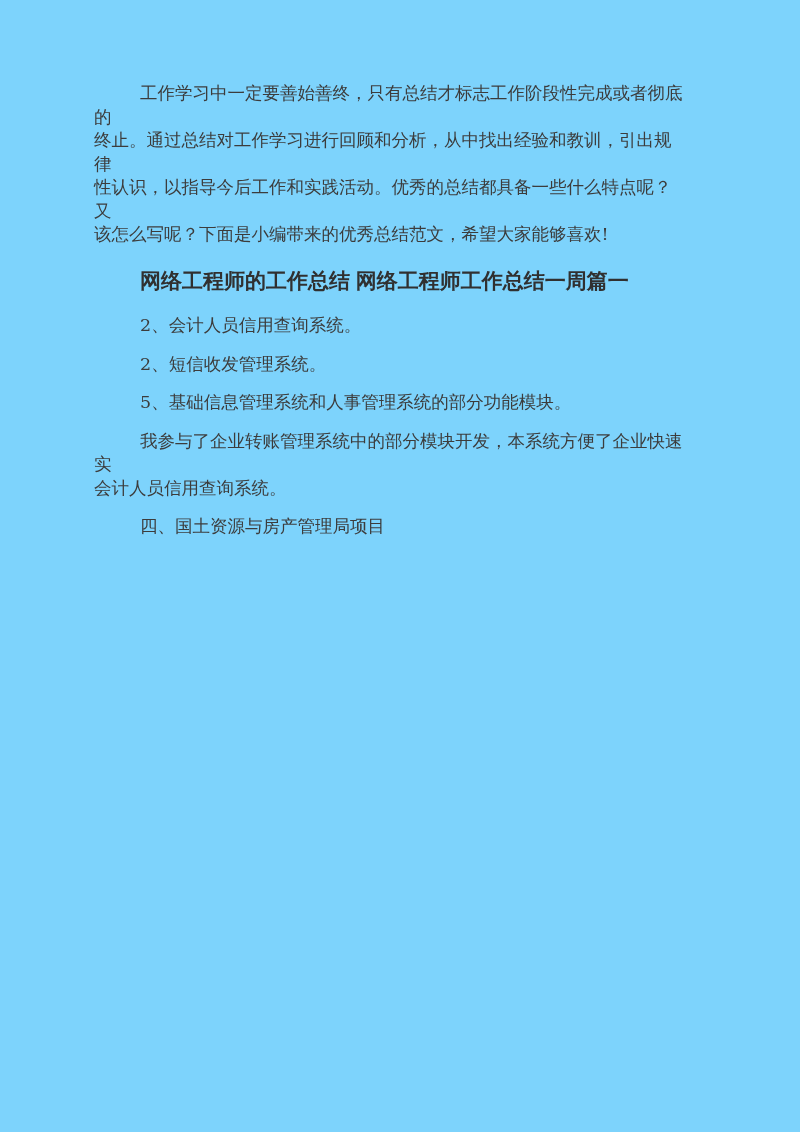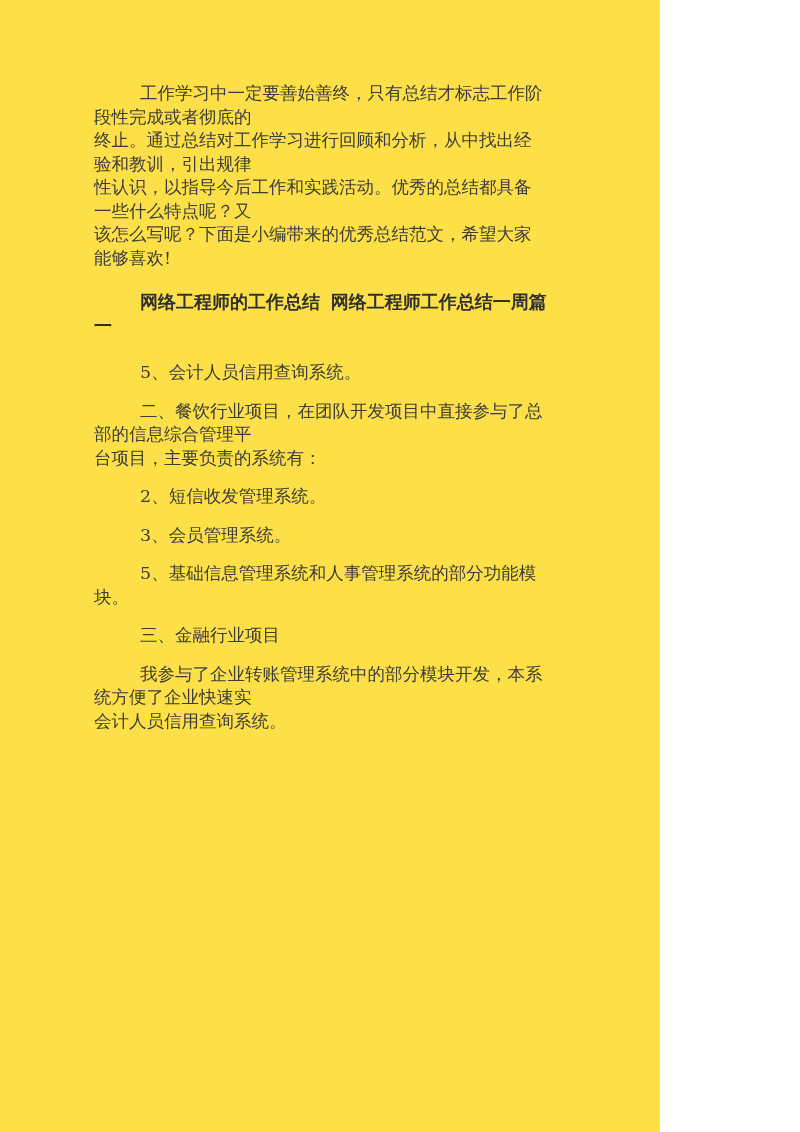--- a/index.html
+++ b/index.html
@@ -9,11 +9,11 @@
   }
   .page {
     position: relative;
-    width: 660px;
+    width: 800px;
     height: 1132px;
     box-sizing: border-box;
     padding: 82px 112px 0 94px;
-    background: #fde047;
+    background: #7dd3fc;
     overflow: hidden;
     font-family: "DejaVu Serif", "Liberation Serif", serif;
     color: #3c3c3c;

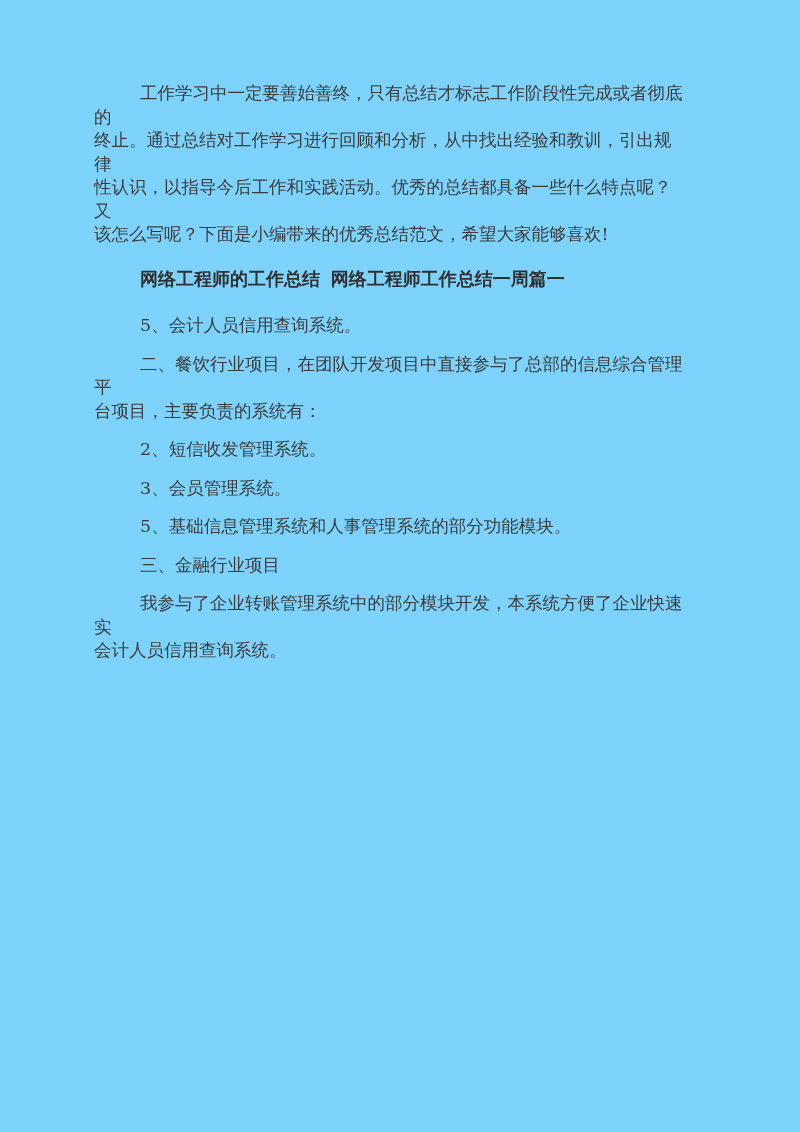--- a/index.html
+++ b/index.html
@@ -30,8 +30,8 @@
     margin-top: 0;
   }
   .heading {
-    font-family: Liberation Mono, monospace;
-    font-size: 18px;
+    font-family: Liberation Sans, sans-serif;
+    font-size: 21px;
     line-height: 23.5px;
     font-weight: 700;
     color: #303030;

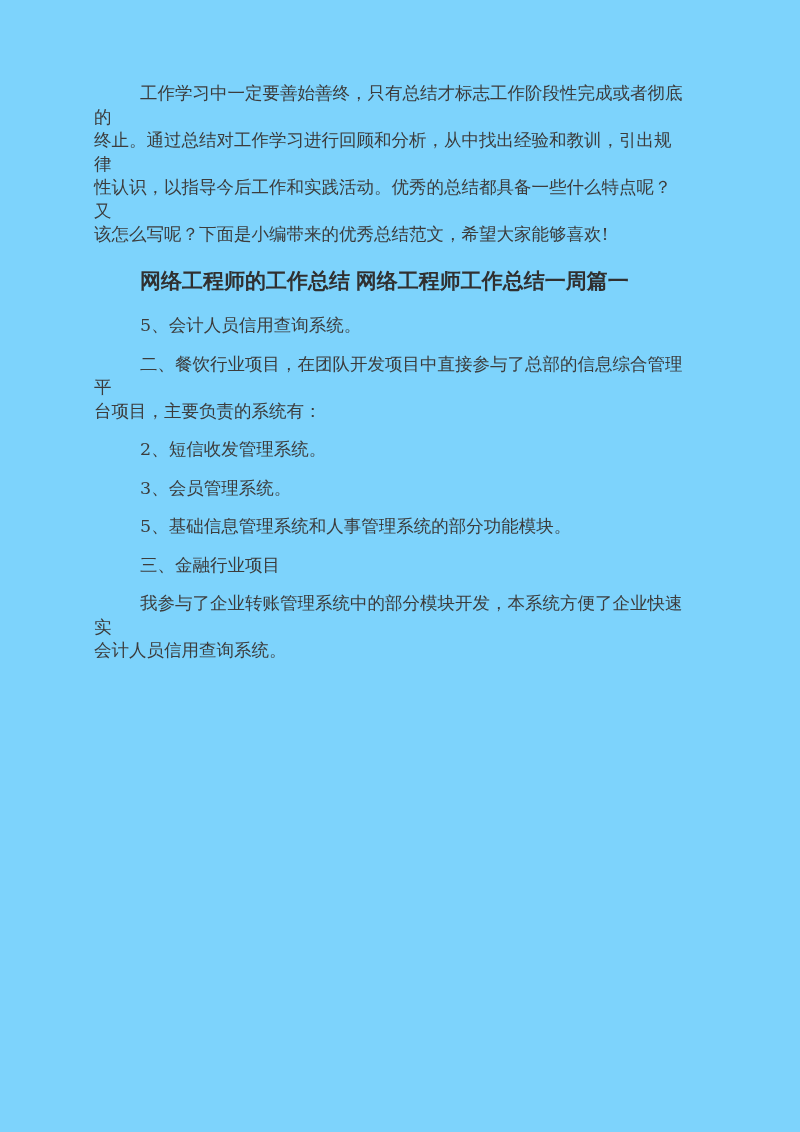--- a/index.html
+++ b/index.html
@@ -49,7 +49,7 @@
 性认识，以指导今后工作和实践活动。优秀的总结都具备一些什么特点呢？又
 该怎么写呢？下面是小编带来的优秀总结范文，希望大家能够喜欢!</p>
   <h2 class="heading">网络工程师的工作总结 网络工程师工作总结一周篇一</h2>
-  <p class="para">5、会计人员信用查询系统。</p>
+  <p class="para">2、会计人员信用查询系统。</p>
   <p class="para">二、餐饮行业项目，在团队开发项目中直接参与了总部的信息综合管理平
 台项目，主要负责的系统有：</p>
   <p class="para">2、短信收发管理系统。</p>

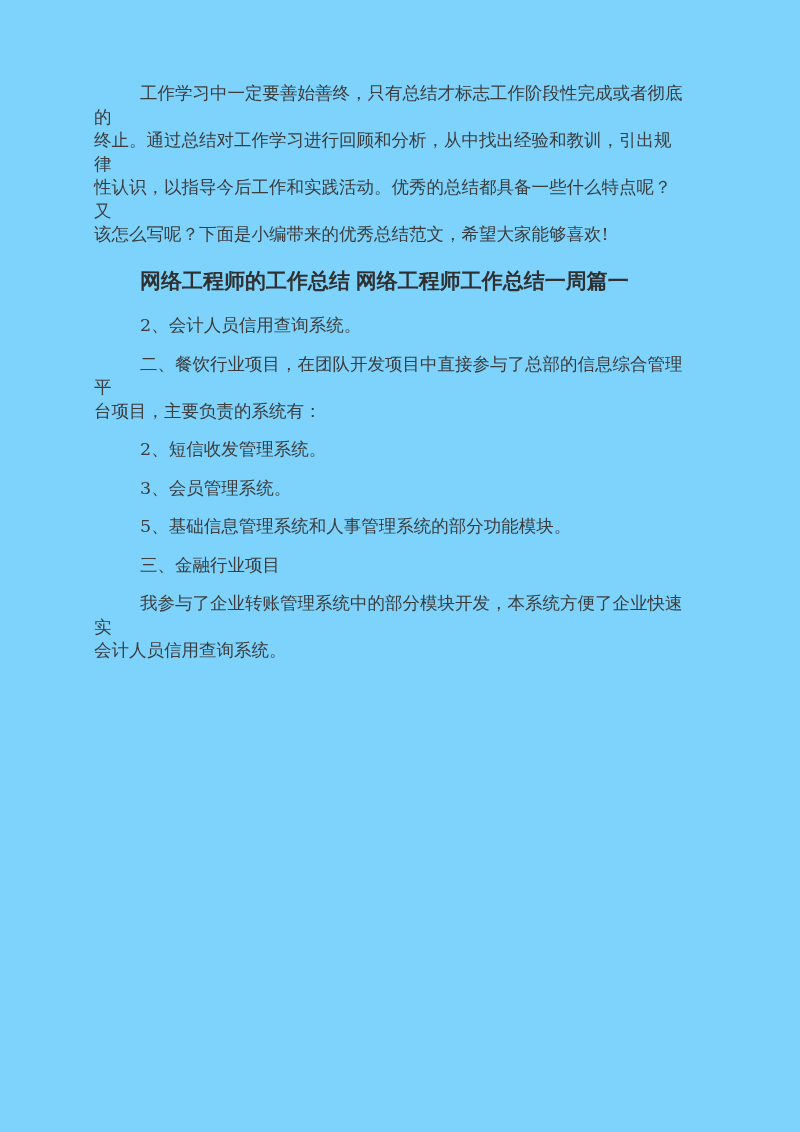--- a/index.html
+++ b/index.html
@@ -50,8 +50,6 @@
 该怎么写呢？下面是小编带来的优秀总结范文，希望大家能够喜欢!</p>
   <h2 class="heading">网络工程师的工作总结 网络工程师工作总结一周篇一</h2>
   <p class="para">2、会计人员信用查询系统。</p>
-  <p class="para">二、餐饮行业项目，在团队开发项目中直接参与了总部的信息综合管理平
-台项目，主要负责的系统有：</p>
   <p class="para">2、短信收发管理系统。</p>
   <p class="para">3、会员管理系统。</p>
   <p class="para">5、基础信息管理系统和人事管理系统的部分功能模块。</p>

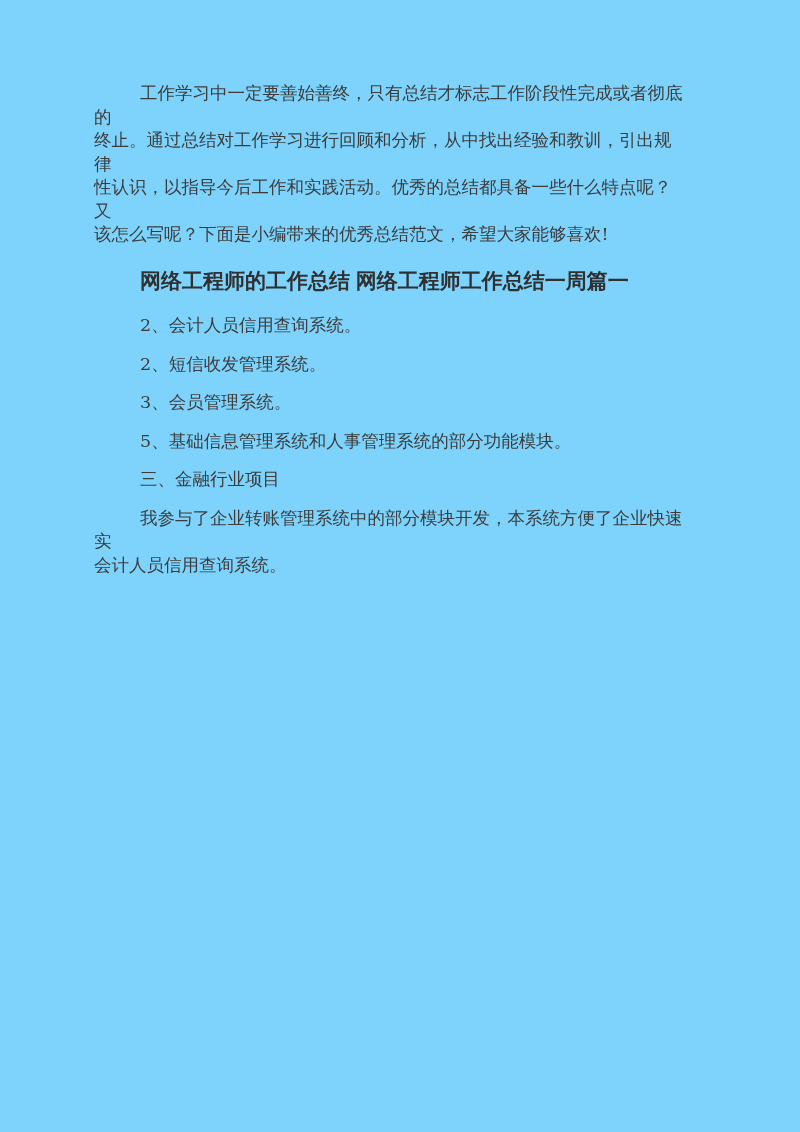--- a/index.html
+++ b/index.html
@@ -51,7 +51,6 @@
   <h2 class="heading">网络工程师的工作总结 网络工程师工作总结一周篇一</h2>
   <p class="para">2、会计人员信用查询系统。</p>
   <p class="para">2、短信收发管理系统。</p>
-  <p class="para">3、会员管理系统。</p>
   <p class="para">5、基础信息管理系统和人事管理系统的部分功能模块。</p>
   <p class="para">三、金融行业项目</p>
   <p class="para">我参与了企业转账管理系统中的部分模块开发，本系统方便了企业快速实

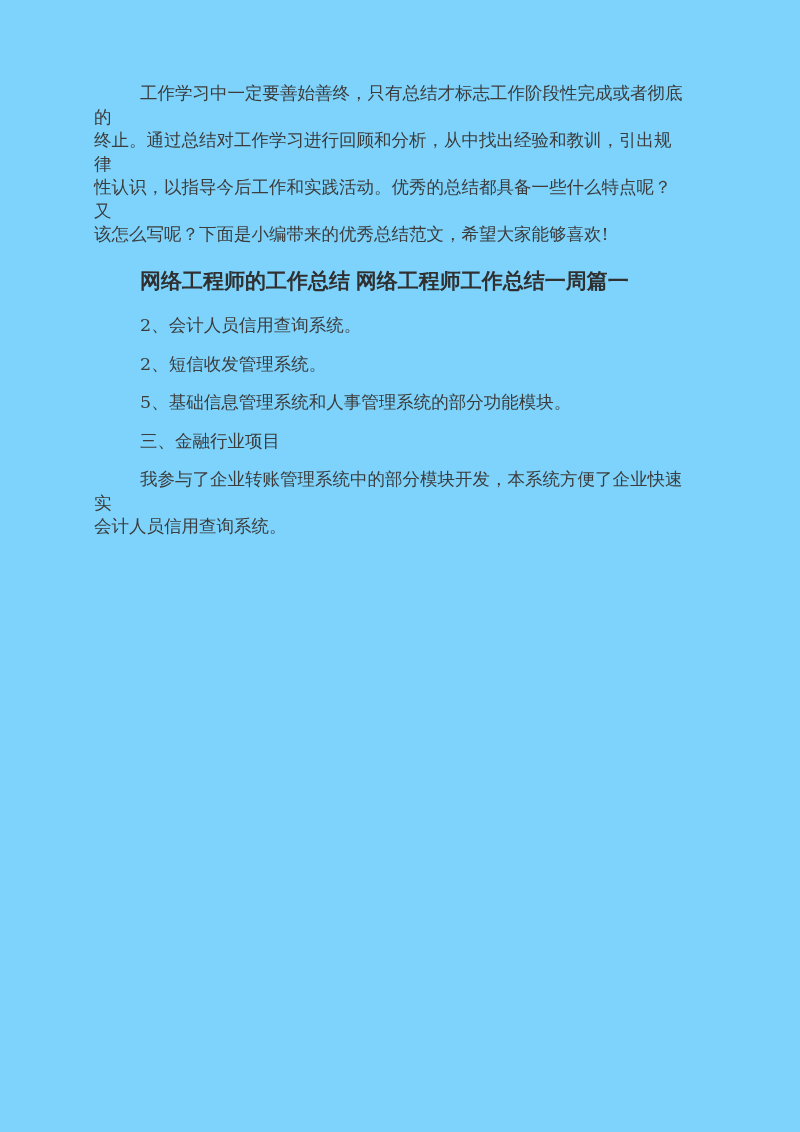--- a/index.html
+++ b/index.html
@@ -52,7 +52,6 @@
   <p class="para">2、会计人员信用查询系统。</p>
   <p class="para">2、短信收发管理系统。</p>
   <p class="para">5、基础信息管理系统和人事管理系统的部分功能模块。</p>
-  <p class="para">三、金融行业项目</p>
   <p class="para">我参与了企业转账管理系统中的部分模块开发，本系统方便了企业快速实
 会计人员信用查询系统。</p>
 

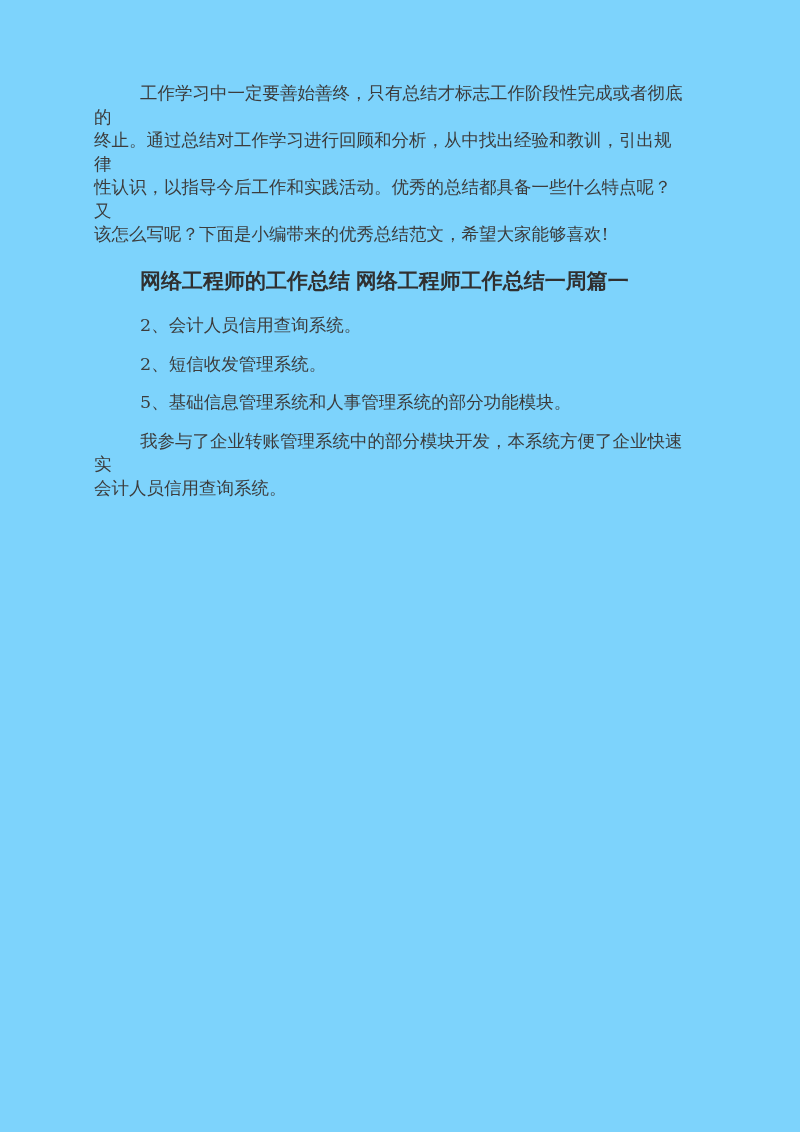--- a/index.html
+++ b/index.html
@@ -54,6 +54,7 @@
   <p class="para">5、基础信息管理系统和人事管理系统的部分功能模块。</p>
   <p class="para">我参与了企业转账管理系统中的部分模块开发，本系统方便了企业快速实
 会计人员信用查询系统。</p>
+  <p class="para">四、国土资源与房产管理局项目</p>
 
 </div>
 

